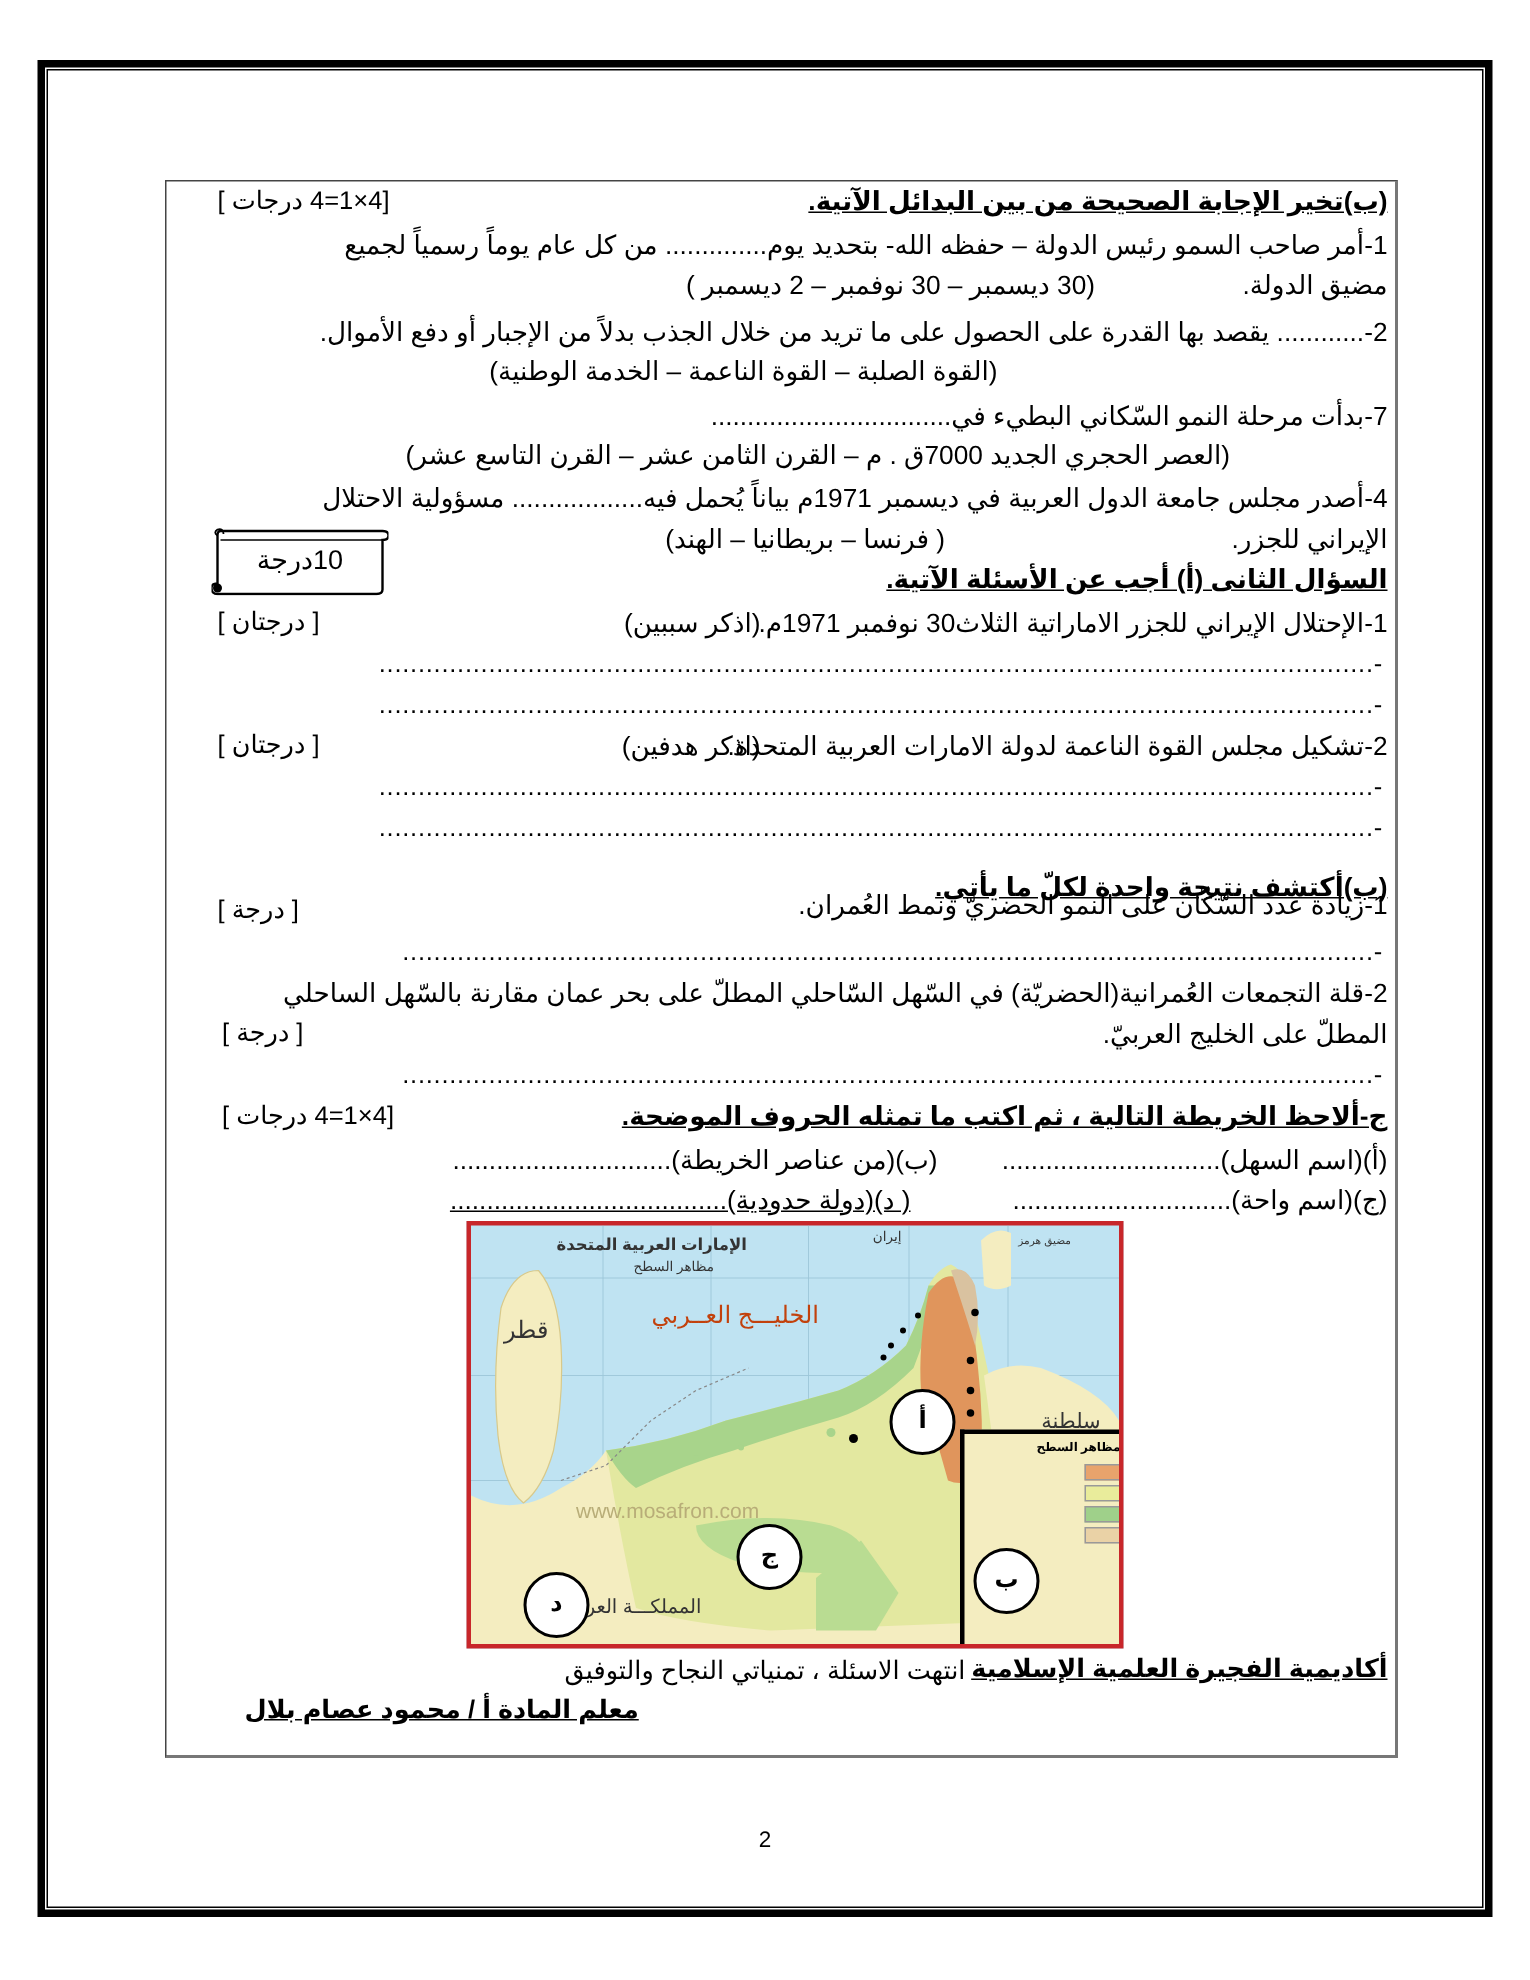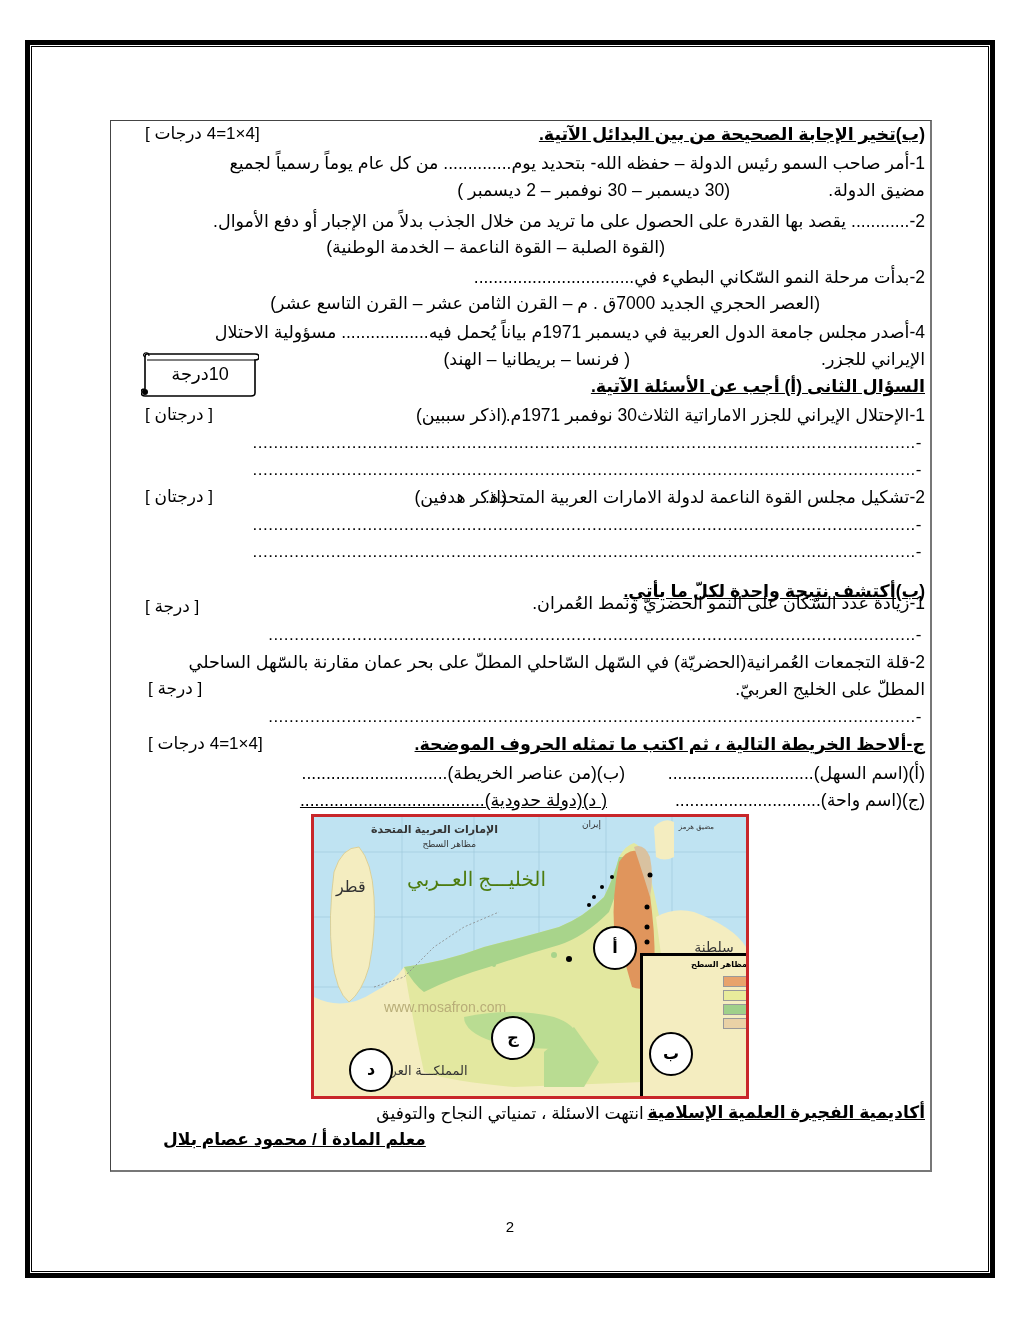--- a/index.html
+++ b/index.html
@@ -48,7 +48,7 @@
 <div class="line r" style="top:210px;">2-............ يقصد بها القدرة على الحصول على ما تريد من خلال الجذب بدلاً من الإجبار أو دفع الأموال.</div>
 <div class="line" style="right:355px; top:236px;">(القوة الصلبة – القوة الناعمة – الخدمة الوطنية)</div>
 
-<div class="line r" style="top:266px;">2-بدأت مرحلة النمو السّكاني البطيء في.................................</div>
+<div class="line r" style="top:266px;">7-بدأت مرحلة النمو السّكاني البطيء في.................................</div>
 <div class="line" style="right:200px; top:292px;">(العصر الحجري الجديد 7000ق . م – القرن الثامن عشر – القرن التاسع عشر)</div>
 
 <div class="line r" style="top:321px;">4-أصدر مجلس جامعة الدول العربية في ديسمبر 1971م بياناً يُحمل فيه.................. مسؤولية الاحتلال</div>

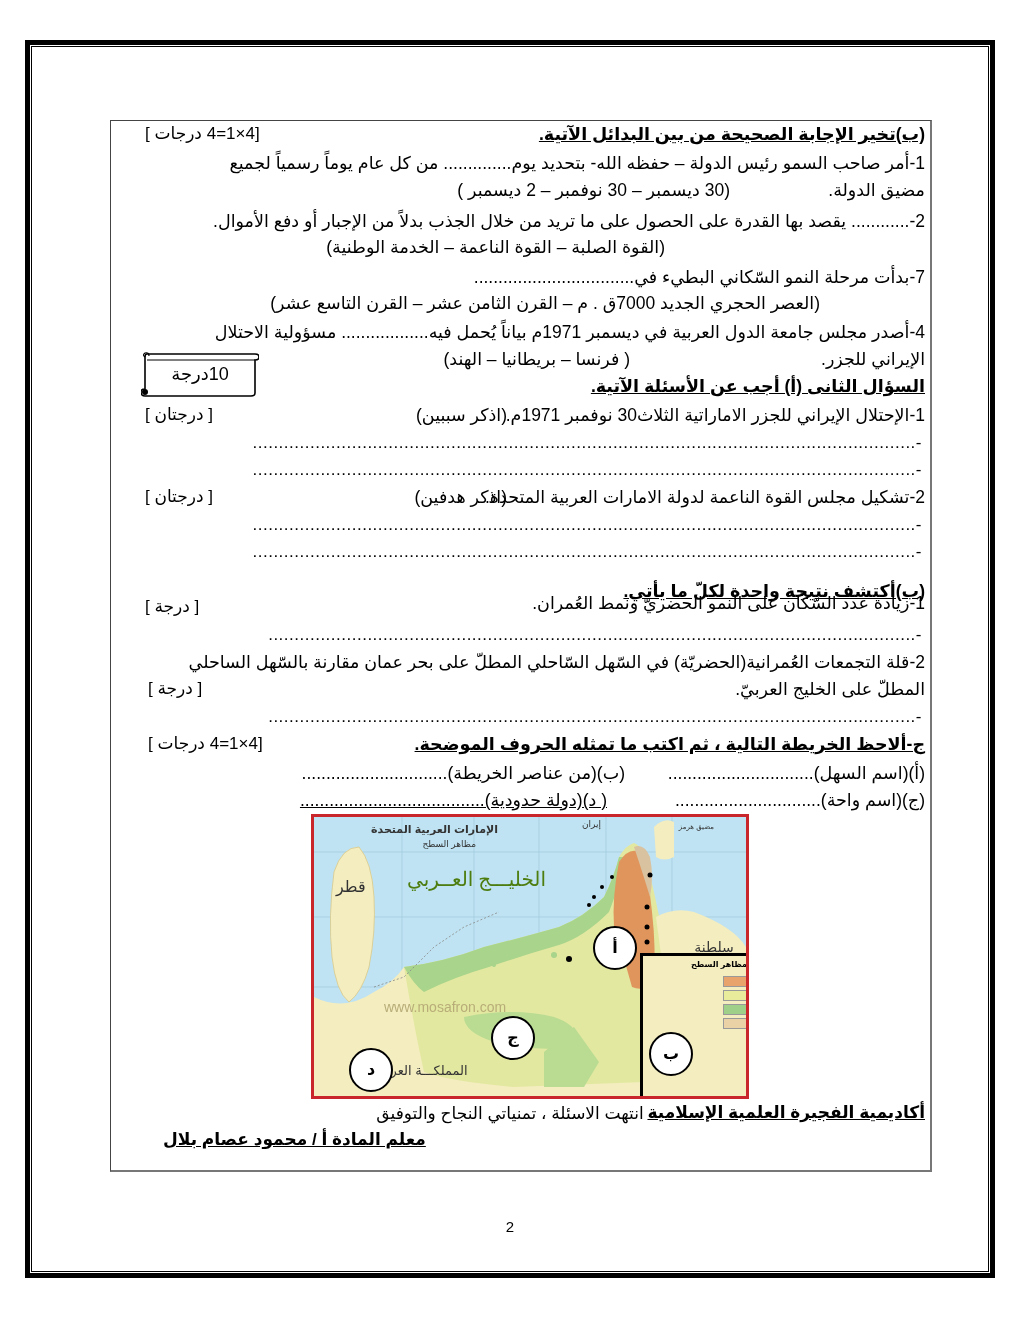--- a/index.html
+++ b/index.html
@@ -156,7 +156,7 @@
 
   <div class="map-text" style="right:248px; top:6px; font-size:11px; font-weight:bold; color:#333;">الإمارات العربية المتحدة</div>
   <div class="map-text" style="right:270px; top:22px; font-size:9px; color:#333;">مظاهر السطح</div>
-  <div class="map-text" style="right:200px; top:50px; font-size:20px; color:#4d7c0f;font-family:Liberation Serif, serif;">الخليـــج العــربي</div>
+  <div class="map-text" style="right:200px; top:50px; font-size:16px; color:#c2410c;">الخليـــج العــربي</div>
   <div class="map-text" style="right:145px; top:2px; font-size:9px; color:#333;">إيران</div>
   <div class="map-text" style="left:22px; top:60px; font-size:16px; color:#333;">قطر</div>
   <div class="map-text" style="right:10px; top:122px; width:44px; white-space:normal; text-align:center; font-size:14px; color:#333;">سلطنة عُمان</div>

